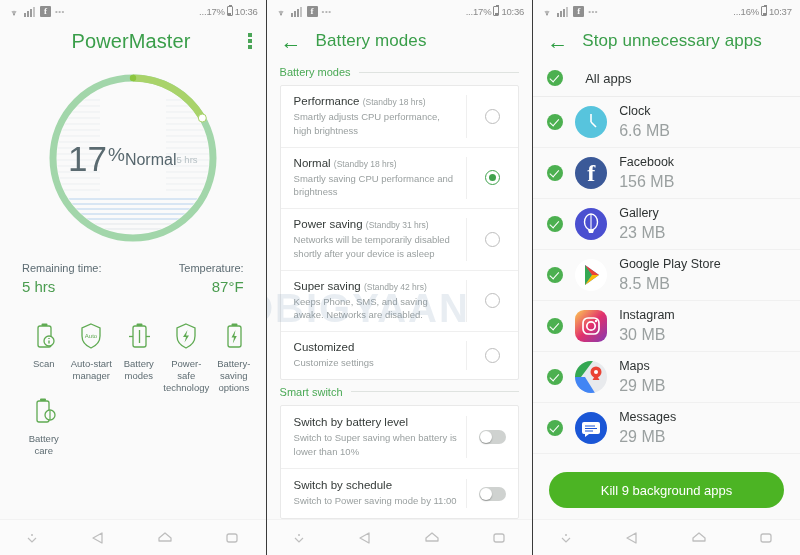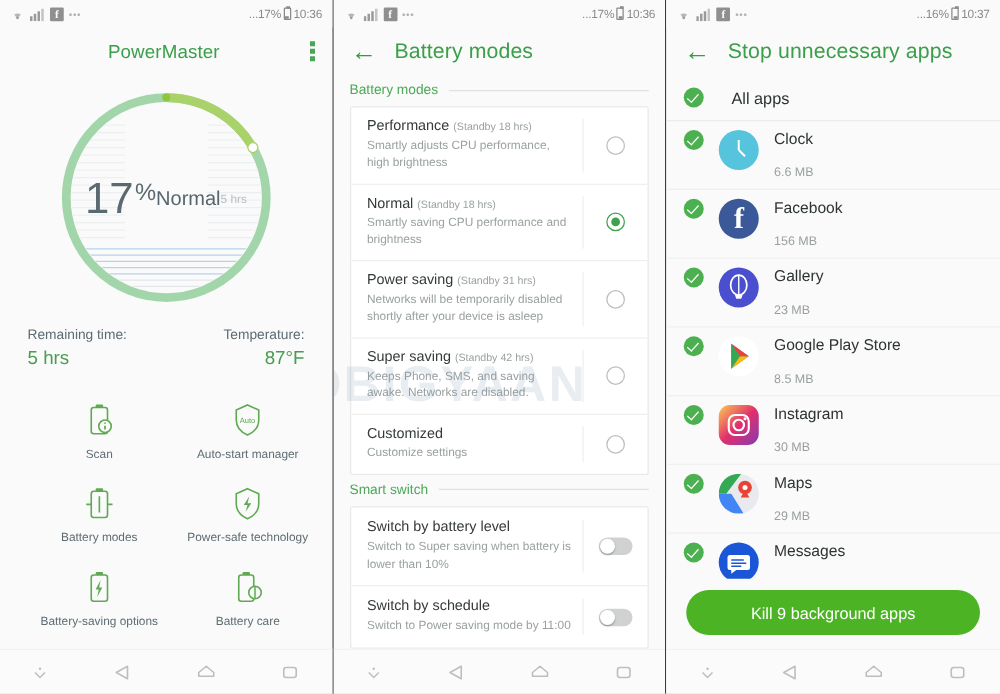--- a/index.html
+++ b/index.html
@@ -44,7 +44,7 @@
                   cursor:pointer; }
   .appbar .title { font-size:17px; font-weight:normal; color:#3a9e4a;
                    letter-spacing:0.1px; }
-  .appbar .title.centered { flex:1; text-align:center; font-size:15px; }
+  .appbar .title.centered { flex:1; text-align:center; font-size:20px; }
   .kebab { display:flex; flex-direction:column; gap:2.5px; margin-left:auto;
            cursor:pointer; }
   .kebab i { width:3.5px; height:3.5px; background:#4ba558; display:block; }

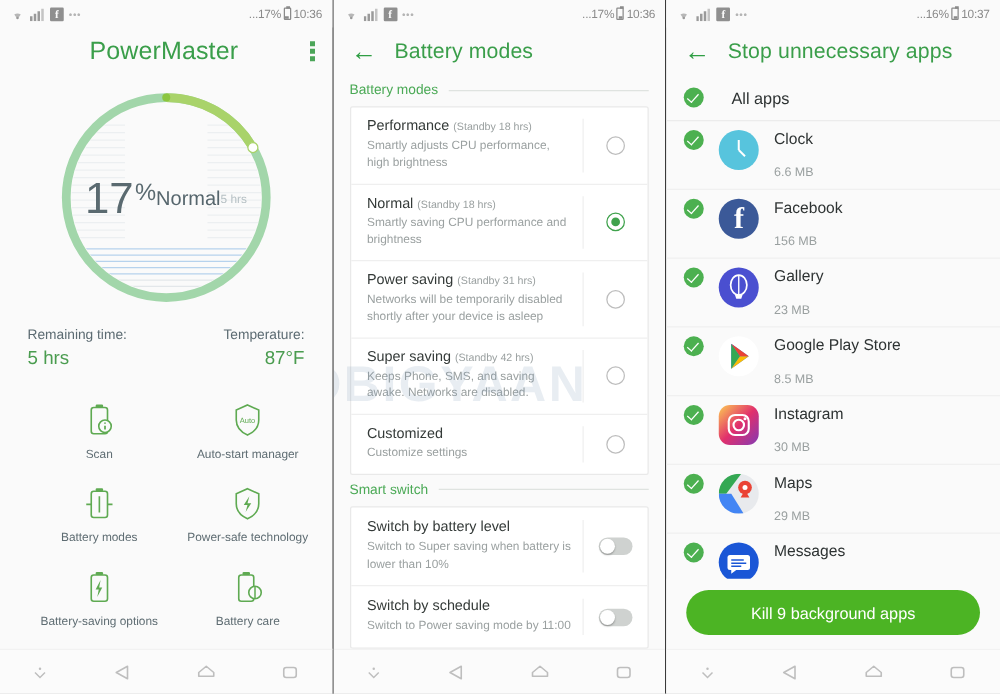--- a/index.html
+++ b/index.html
@@ -112,7 +112,7 @@
 
   
   .p3body { flex:1; overflow:hidden; position:relative; }
-  .app-row { display:flex; padding:7px 14px; gap:12px;
+  .app-row { display:flex; align-items:center; padding:7px 14px; gap:12px;
              border-bottom:1px solid #f0f0f0; cursor:pointer; }
   .check { width:16px; height:16px; border-radius:50%; background:#4cb050;
            flex:0 0 16px; position:relative; }

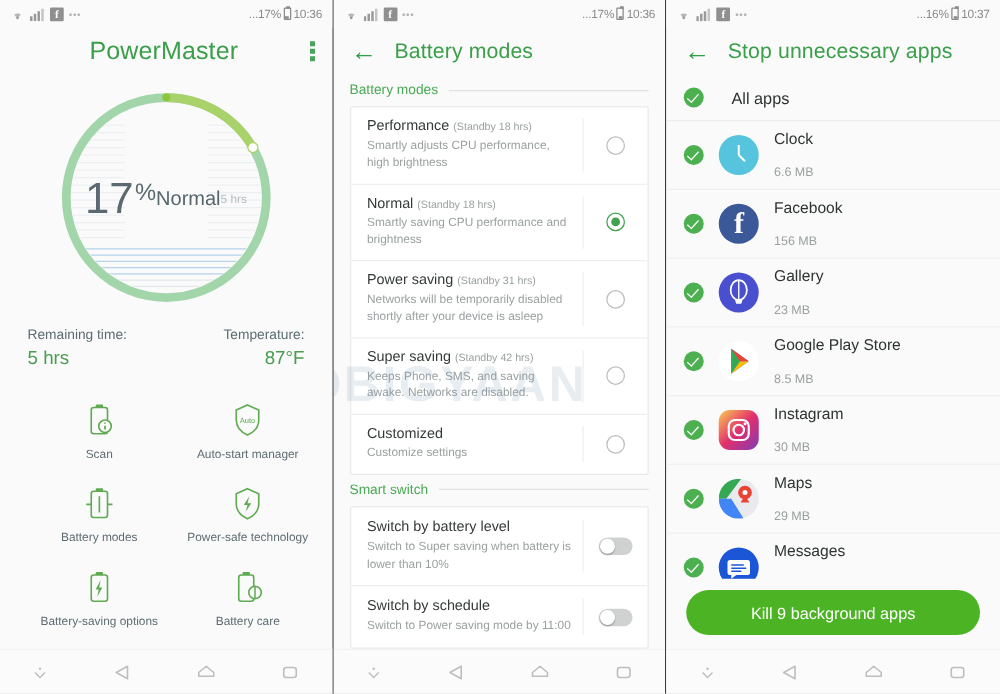--- a/index.html
+++ b/index.html
@@ -124,7 +124,7 @@
               align-items:center; justify-content:center; }
   .app-meta { display:flex; flex-direction:column; }
   .app-name { font-size:12.5px; color:#2e3333; }
-  .app-size { font-size:10px; color:#9aa0a0; margin-top:15px; }
+  .app-size { font-size:16px; color:#9aa0a0; margin-top:4px; }
   .allapps-row { display:flex; align-items:center; padding:10px 14px; gap:12px;
                  border-bottom:1px solid #ececec; cursor:pointer; }
   .allapps-label { font-size:13px; color:#2e3333; margin-left:10px; }

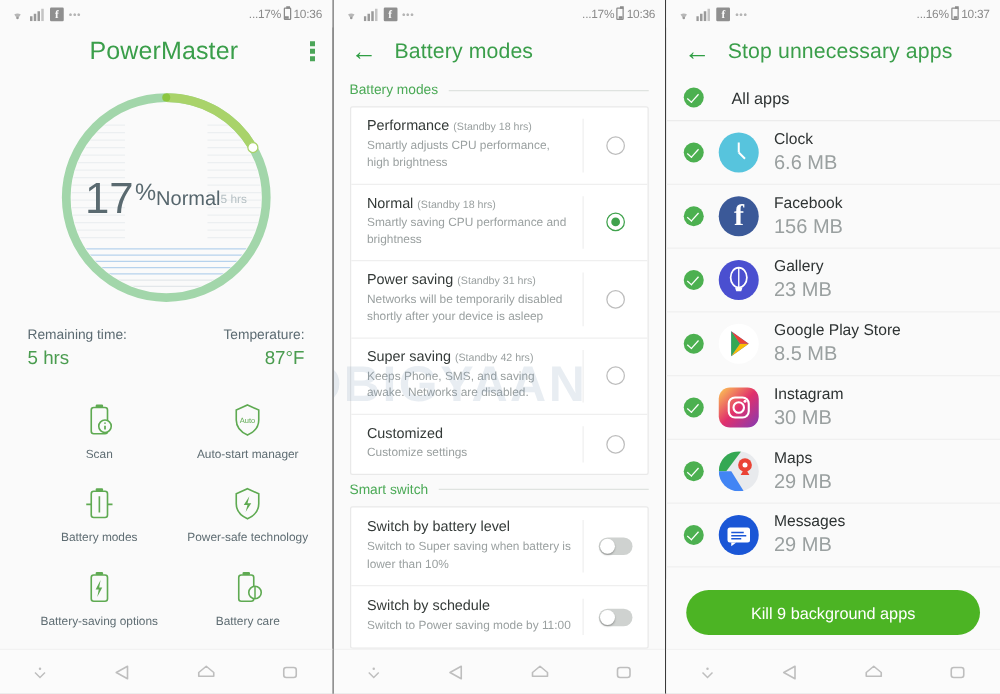--- a/index.html
+++ b/index.html
@@ -68,8 +68,8 @@
   .stat-label { font-size:11px; color:#5c6b72; }
   .stat-value { font-size:15px; color:#4a9c4f; margin-top:4px; }
 
-  .grid { display:grid; grid-template-columns:repeat(2,1fr);
-          row-gap:18px; padding:26px 8px 0 20px; }
+  .grid { display:grid; grid-template-columns:repeat(5,1fr);
+          row-gap:2px; padding:26px 8px 0 20px; }
   .cell { display:flex; flex-direction:column; align-items:center; cursor:pointer; }
   .cell .glabel { font-size:9.5px; color:#5e6c72; text-align:center;
                   margin-top:7px; line-height:1.25; }

